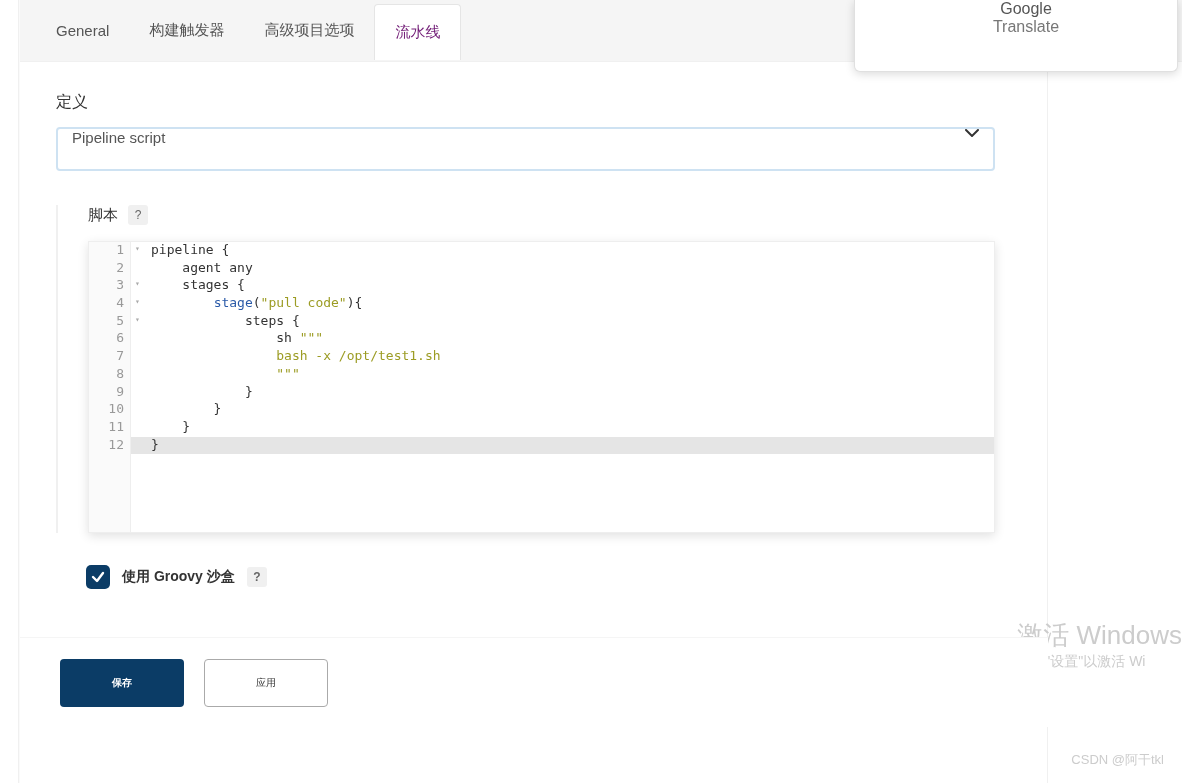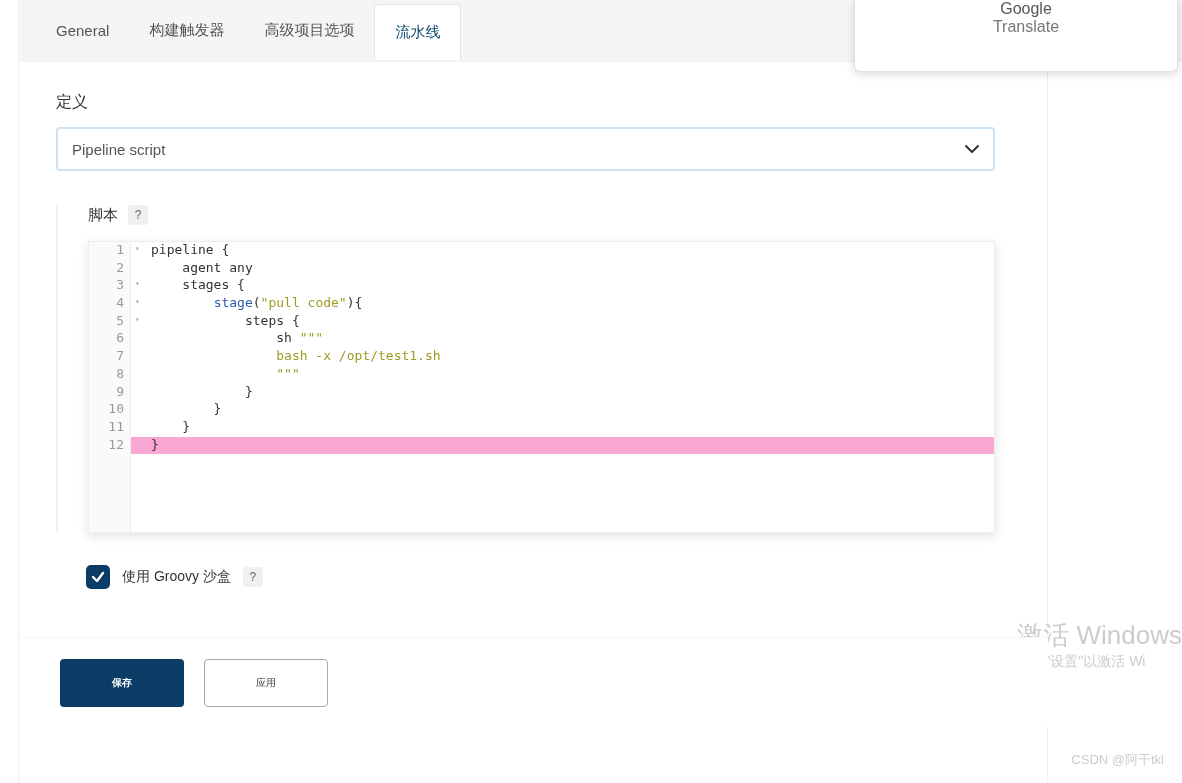--- a/index.html
+++ b/index.html
@@ -48,7 +48,7 @@
     border-bottom: none;
     border-top-left-radius: 4px;
     border-top-right-radius: 4px;
-    color: #0c4a6e;
+    color: #701a75;
     top: 1px;
   }
   .translate-box {

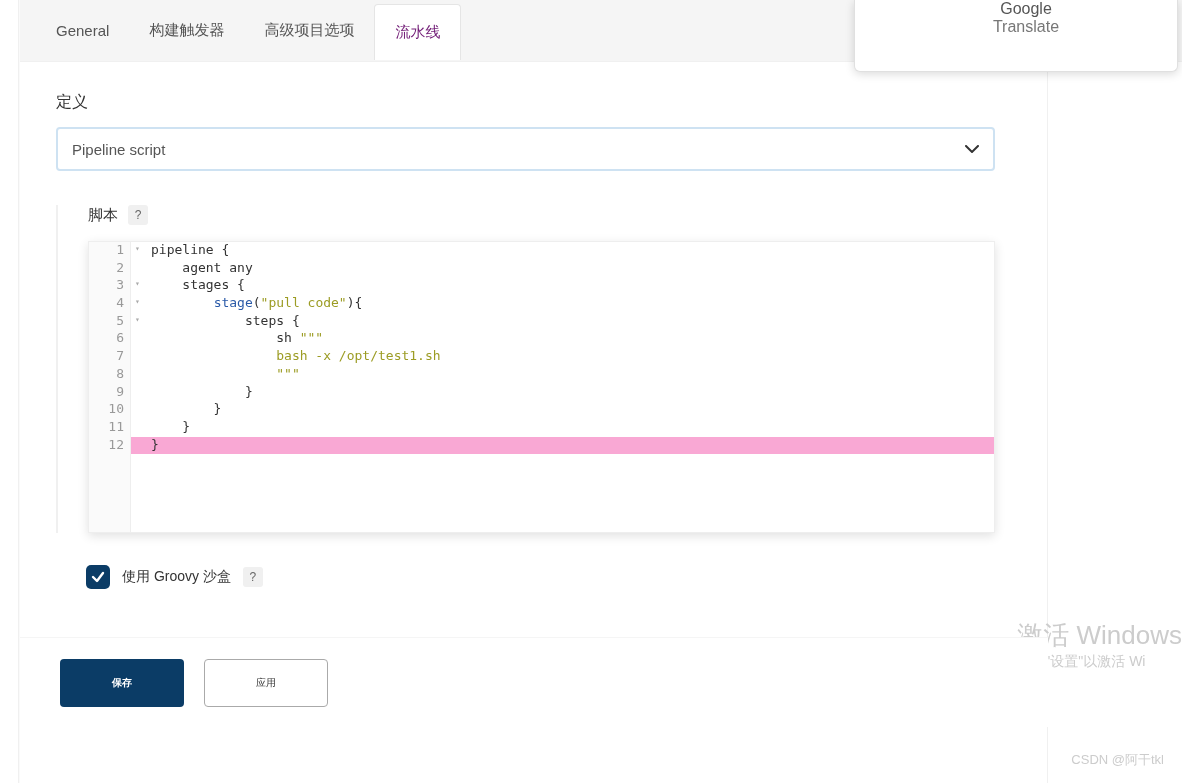--- a/index.html
+++ b/index.html
@@ -91,7 +91,6 @@
     border: 2px solid #0a6cbf33;
     border-radius: 4px;
     display: flex;
-    align-items: center;
     justify-content: space-between;
     padding: 0 14px;
     color: #555;

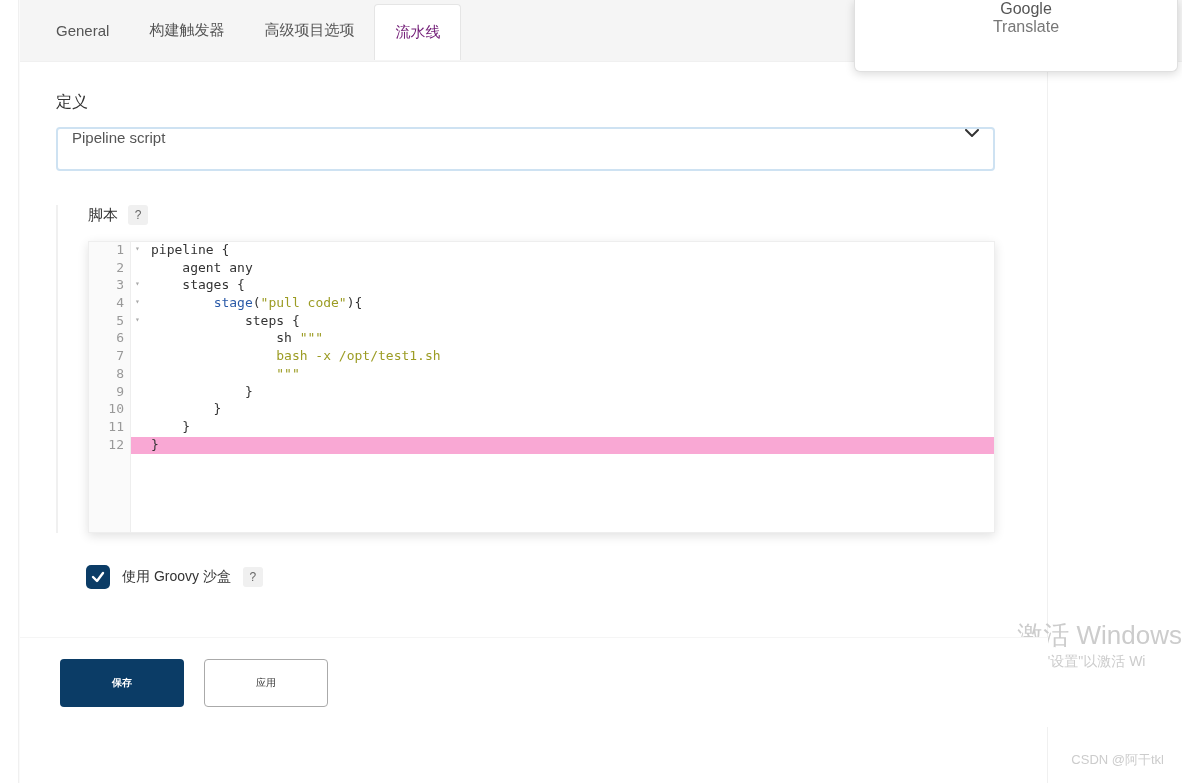--- a/index.html
+++ b/index.html
@@ -137,7 +137,7 @@
     display: flex;
     height: 17.7px;
   }
-  .code-row.highlight { background: #f9a8d4; }
+  .code-row.highlight { background: #e5e5e5; }
   .gutter {
     width: 42px;
     text-align: right;

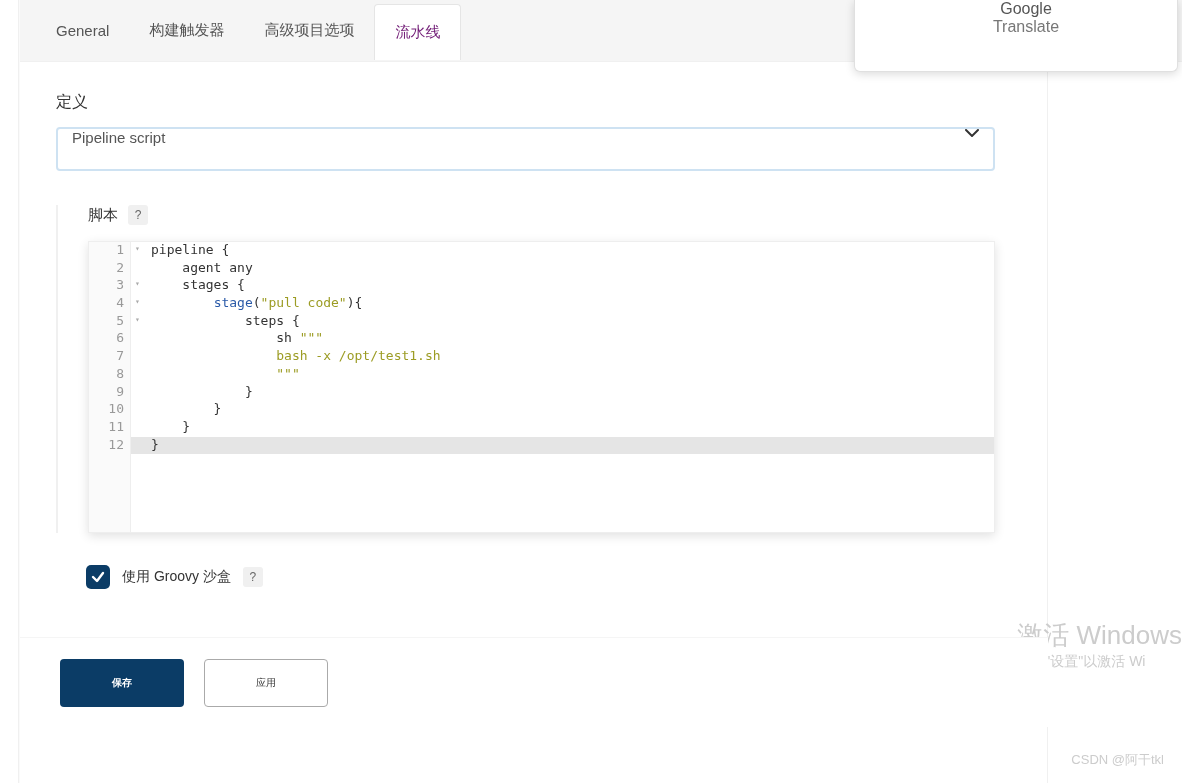--- a/index.html
+++ b/index.html
@@ -173,6 +173,7 @@
     display: flex;
     align-items: center;
     gap: 12px;
+    font-weight: bold;
   }
   .checkbox {
     width: 24px;

